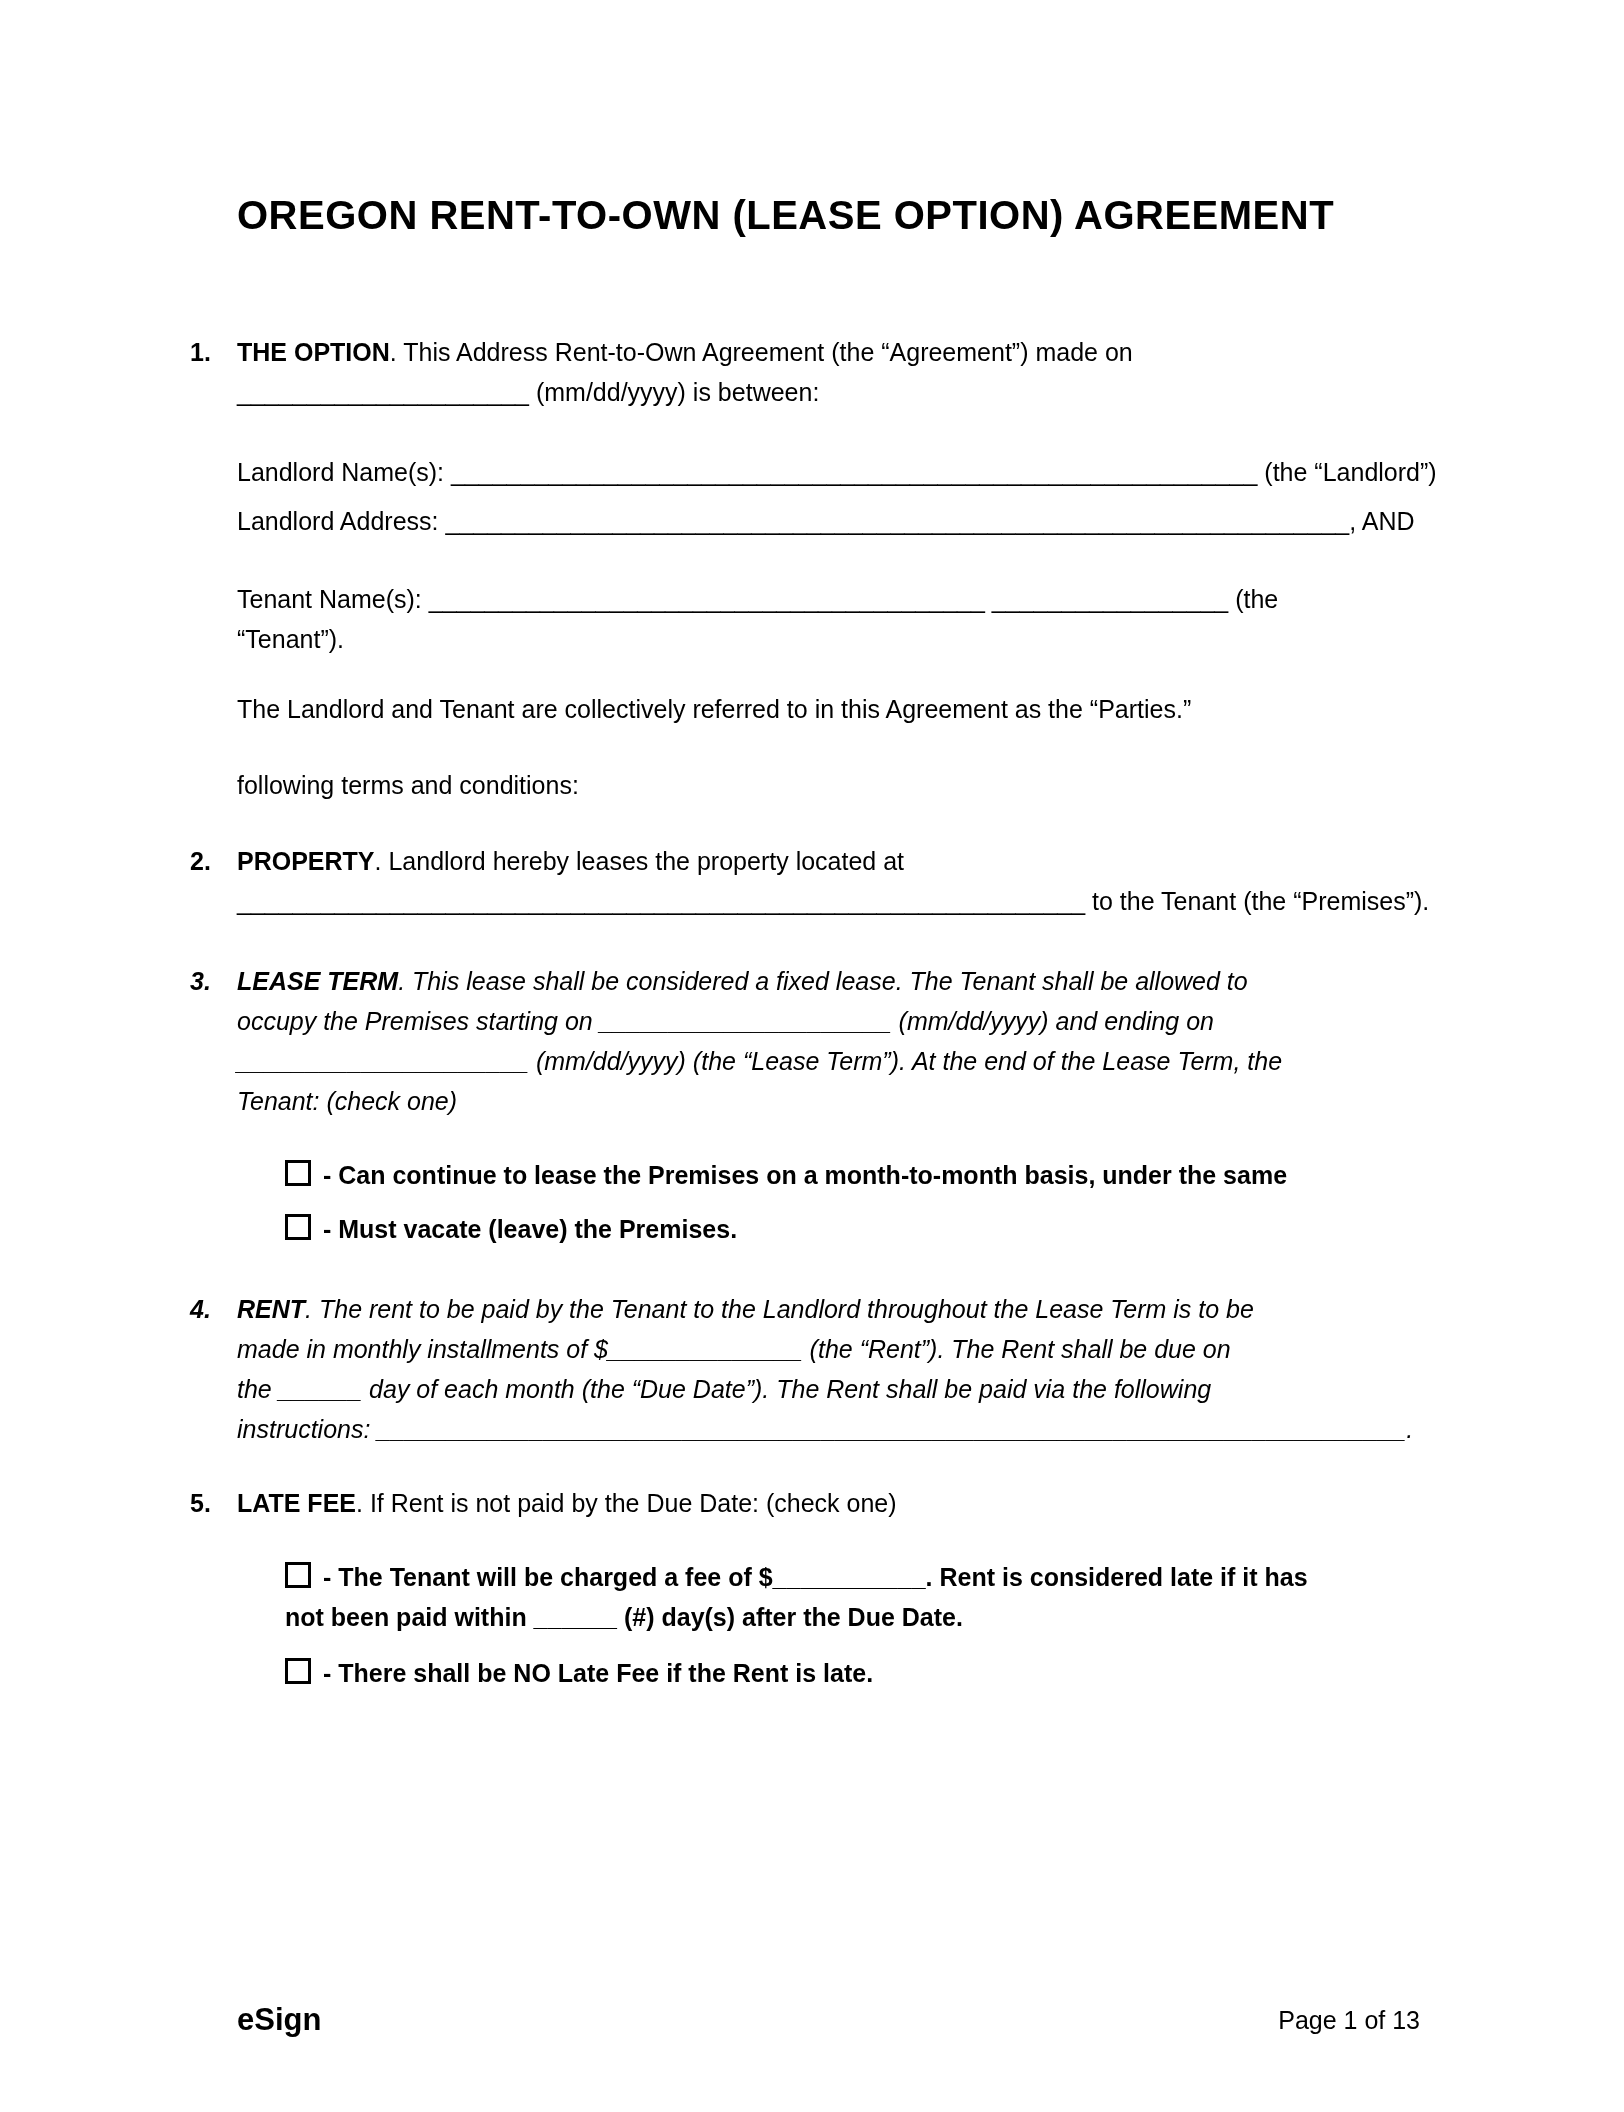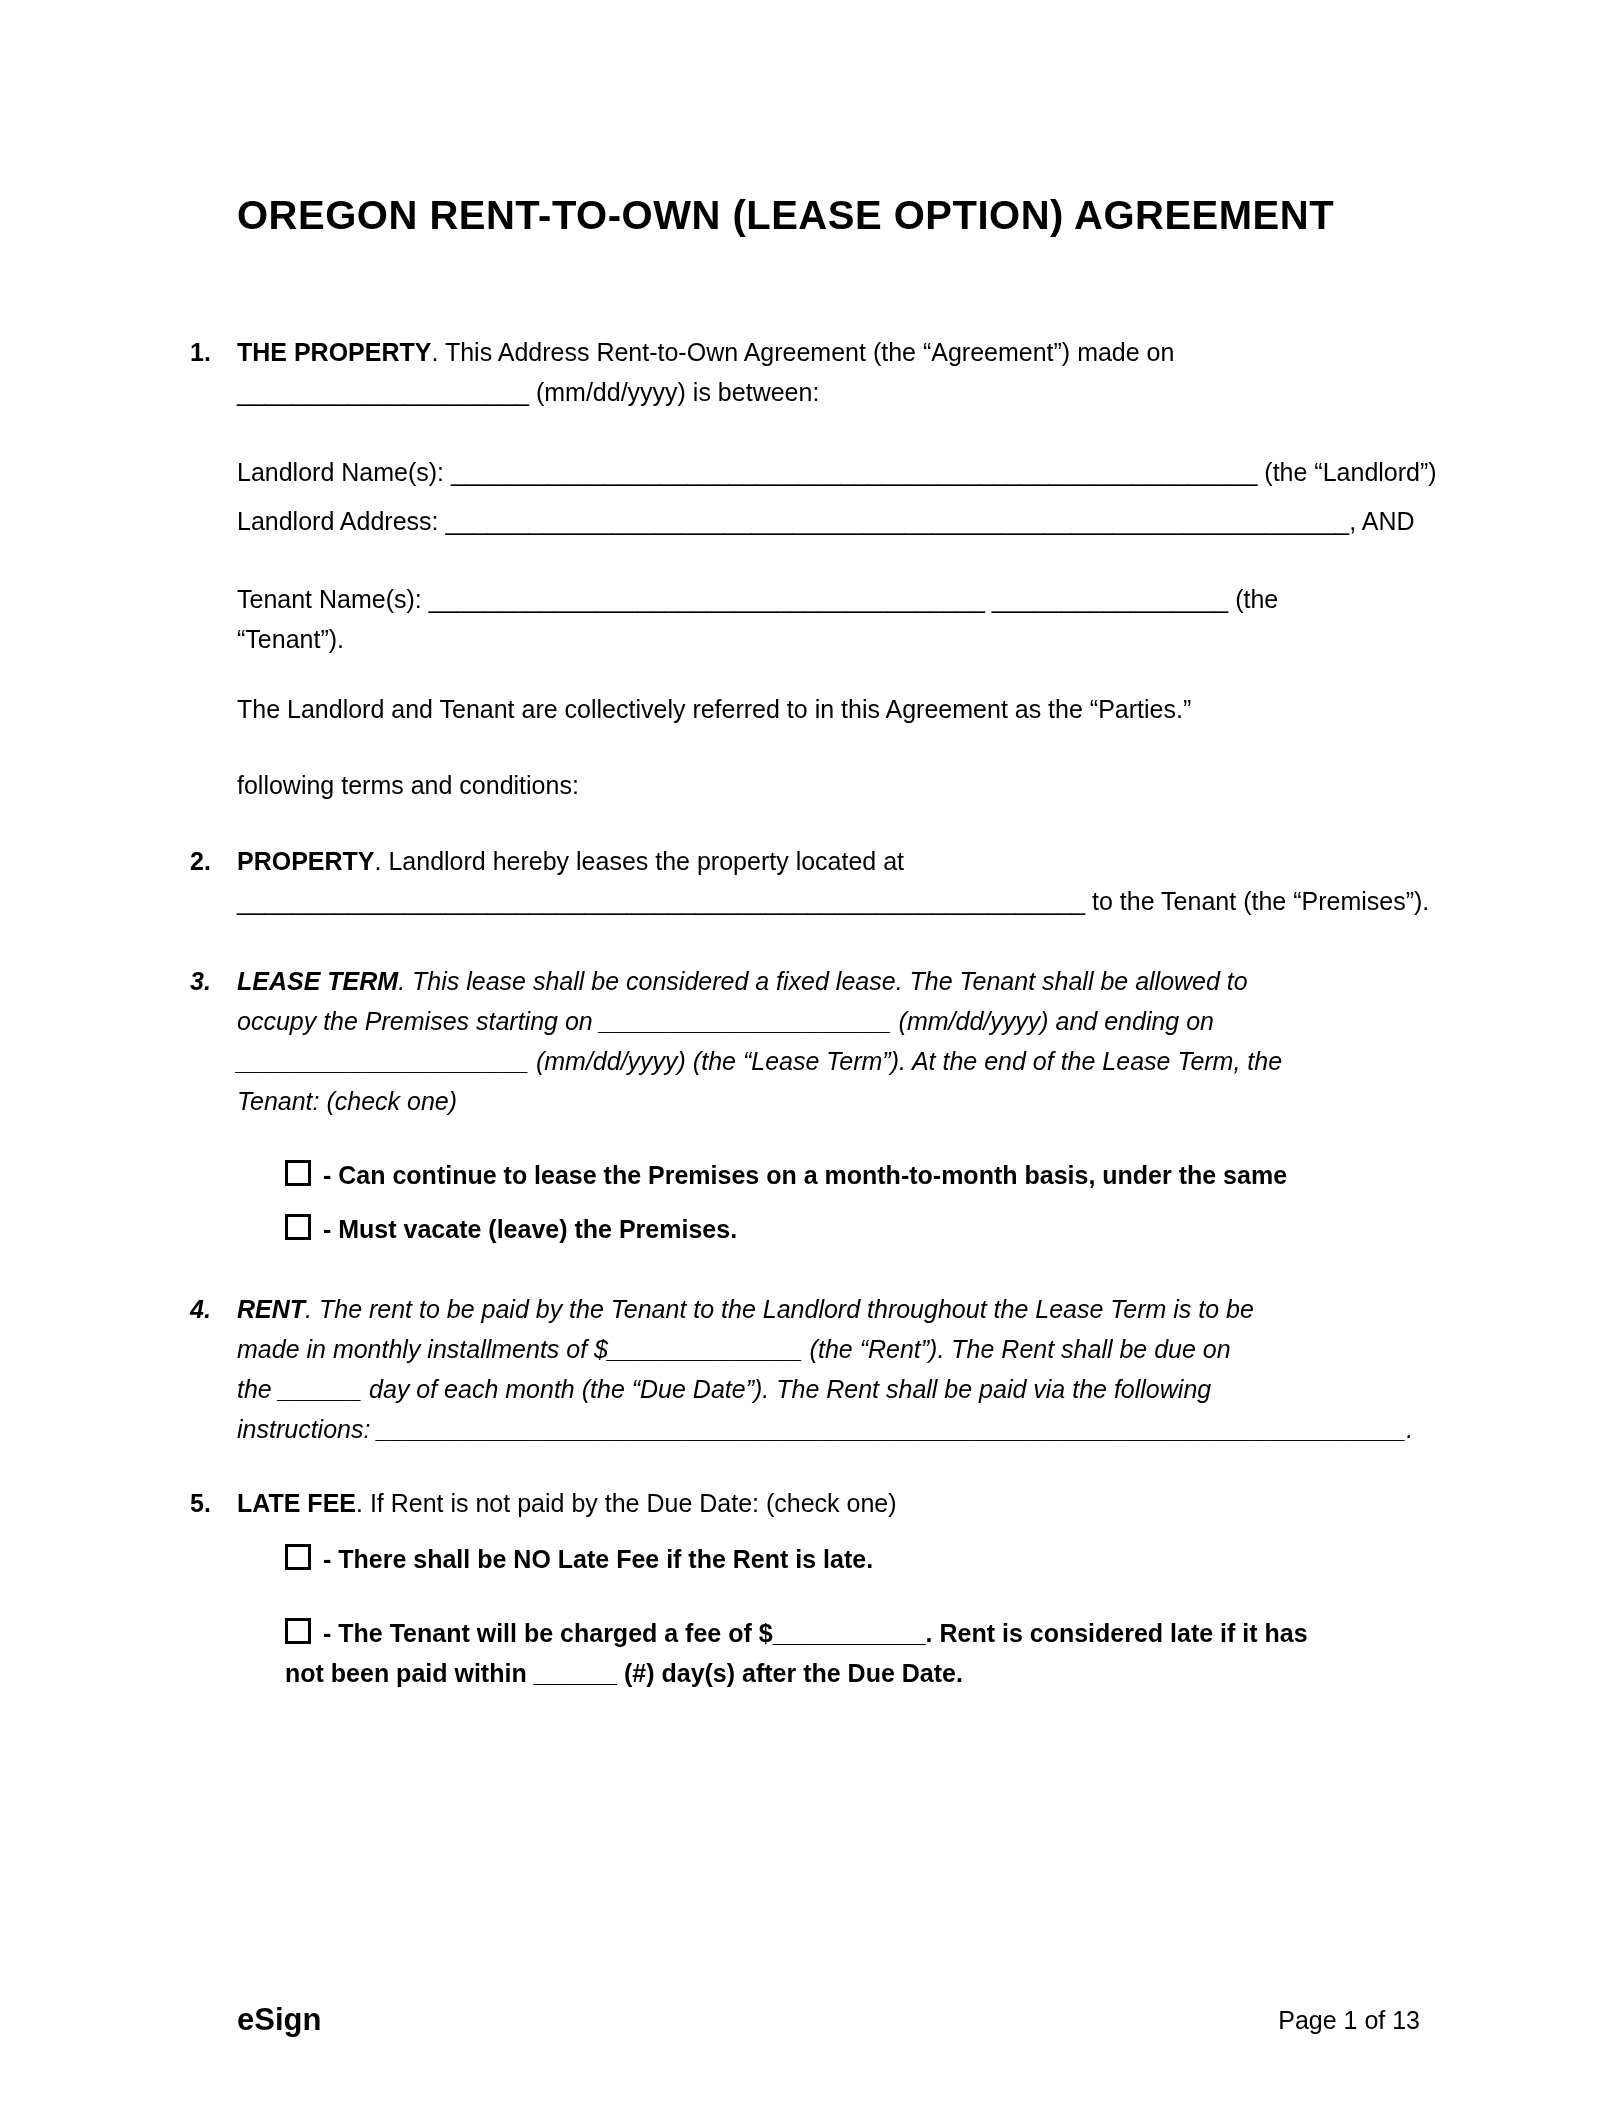--- a/index.html
+++ b/index.html
@@ -69,7 +69,7 @@
   <h1 class="title">OREGON RENT-TO-OWN (LEASE OPTION) AGREEMENT</h1>
 
   <section class="mt-sec1">
-    <div class="ln"><span class="num">1.</span><span class="hd">THE PROPERTY</span><span>. This Address Rent-to-Own Agreement (the “Agreement”) made on</span></div>
+    <div class="ln"><span class="num">1.</span><span class="hd">THE OPTION</span><span>. This Address Rent-to-Own Agreement (the “Agreement”) made on</span></div>
     <div class="ln">_____________________ (mm/dd/yyyy) is between:</div>
   </section>
 

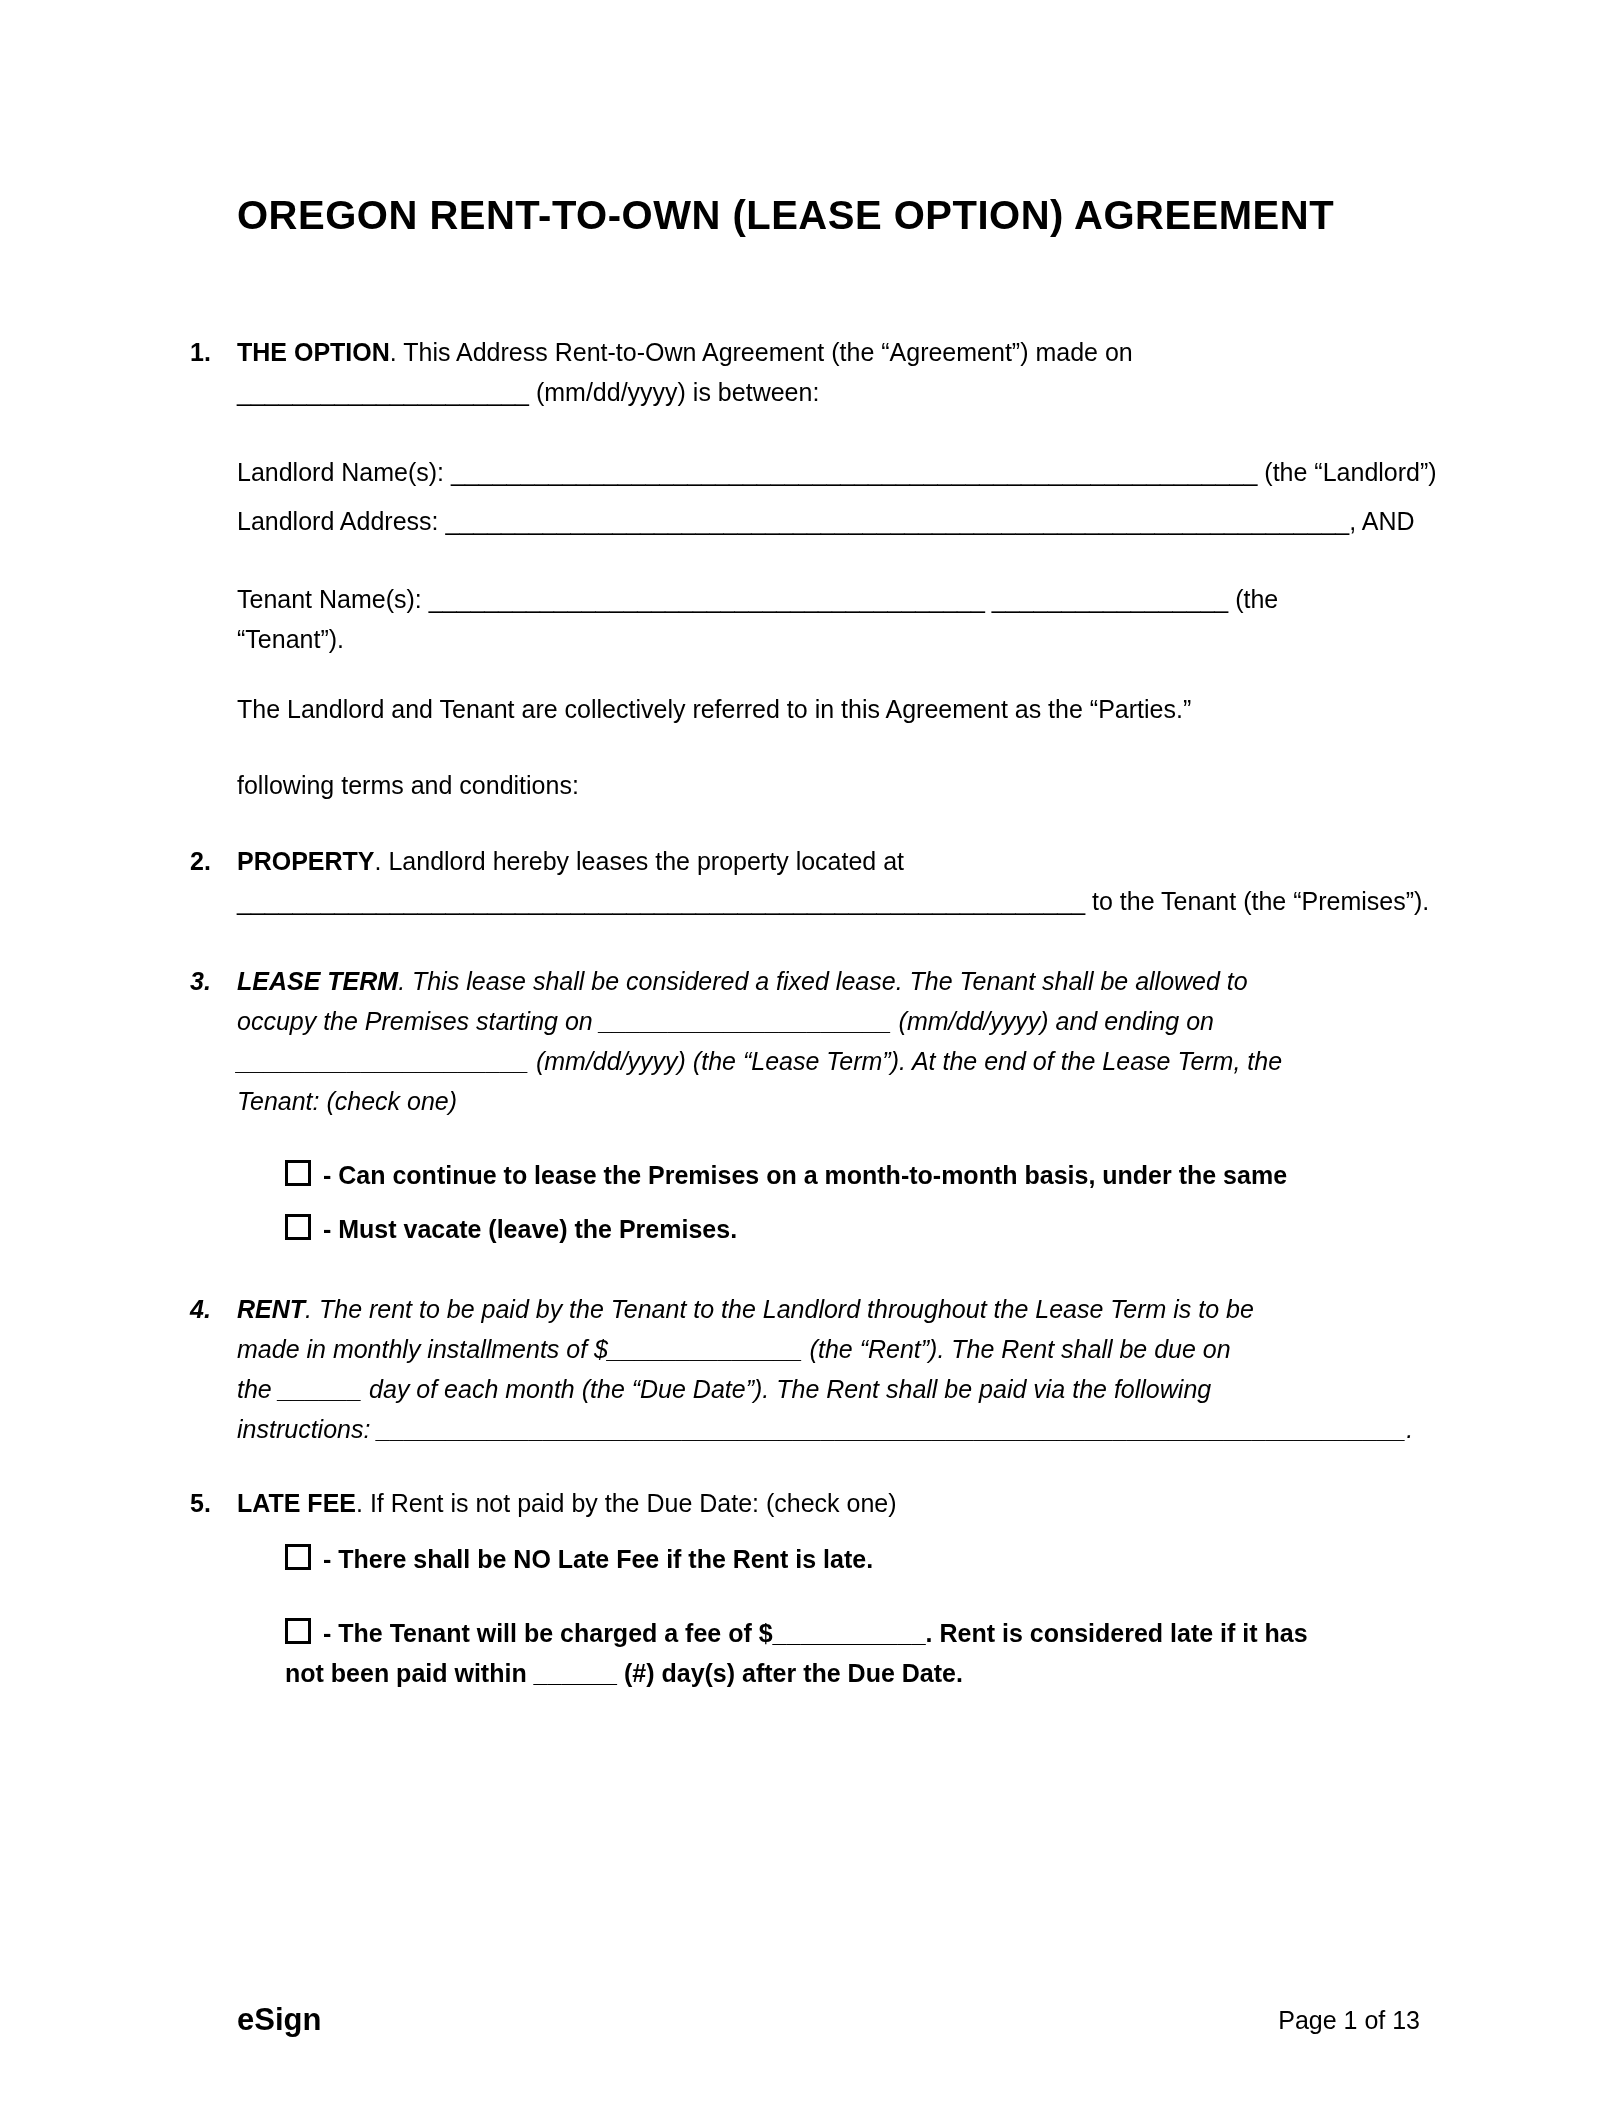--- a/index.html
+++ b/index.html
@@ -122,13 +122,13 @@
     <div class="ln"><span class="num">5.</span><span class="hd">LATE FEE</span><span>. If Rent is not paid by the Due Date: (check one)</span></div>
   </section>
 
-  <div class="opt mt-16">
-    <div class="ln"><span class="checkbox"></span><span>- There shall be NO Late Fee if the Rent is late.</span></div>
-  </div>
-
   <div class="opt mt-34">
     <div class="ln"><span class="checkbox"></span><span>- The Tenant will be charged a fee of $___________. Rent is considered late if it has</span></div>
     <div class="ln">not been paid within ______ (#) day(s) after the Due Date.</div>
+  </div>
+
+  <div class="opt mt-16">
+    <div class="ln"><span class="checkbox"></span><span>- There shall be NO Late Fee if the Rent is late.</span></div>
   </div>
 
   <div class="footer">

